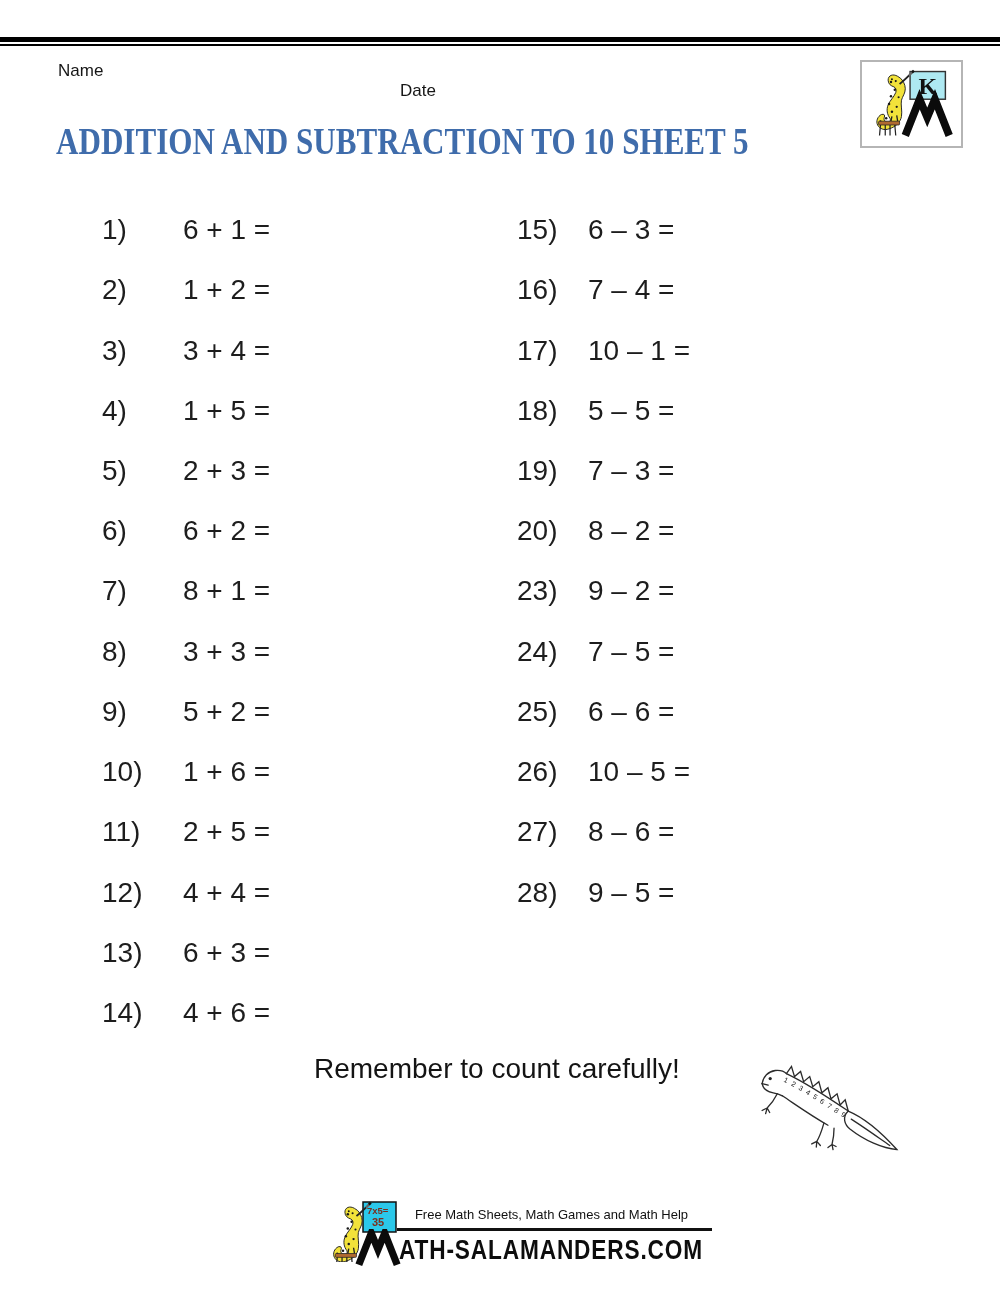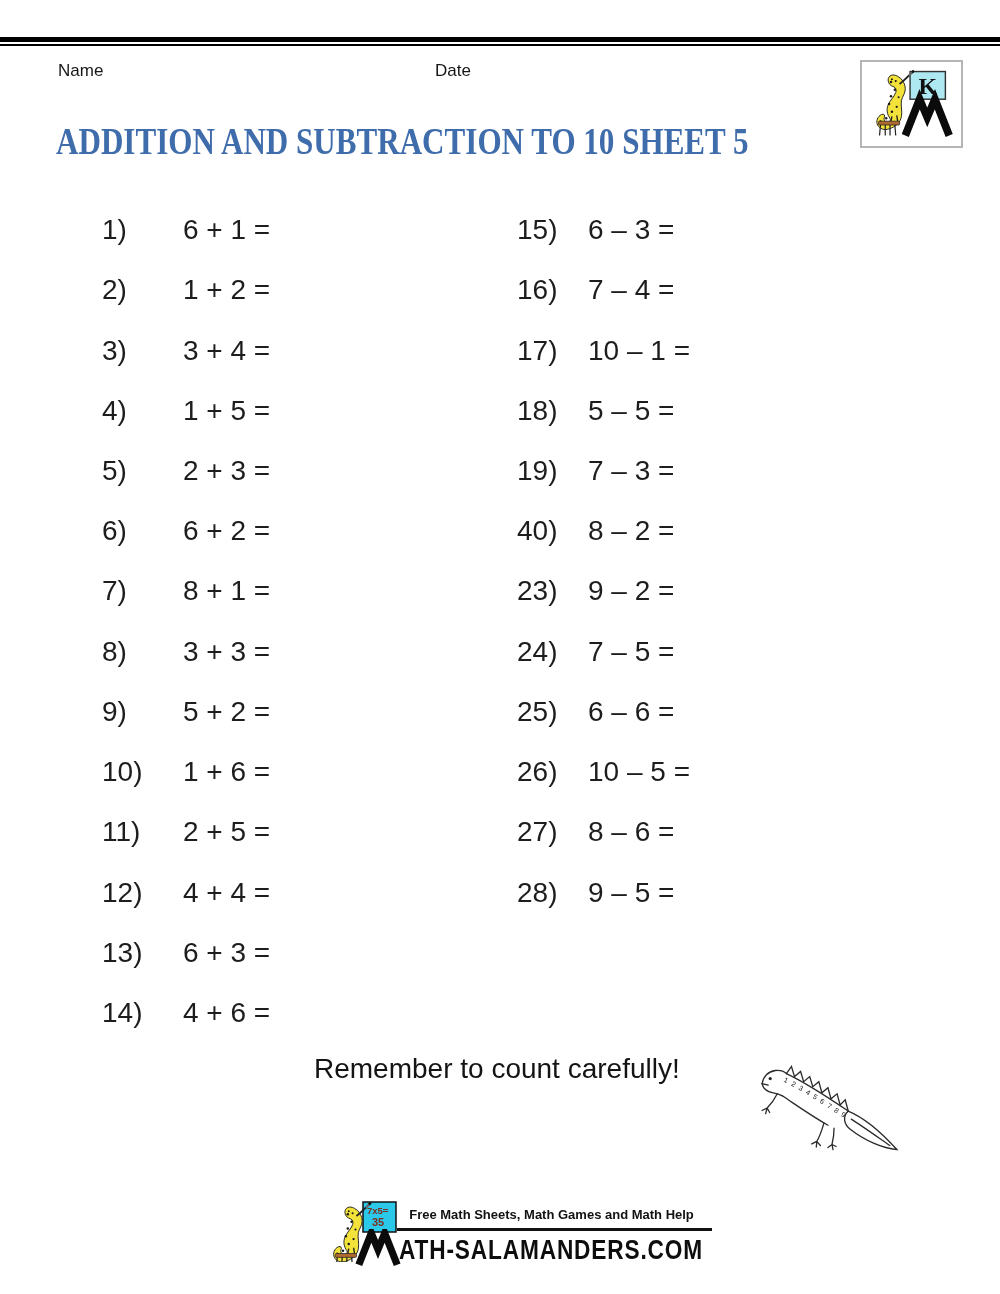--- a/index.html
+++ b/index.html
@@ -11,7 +11,7 @@
   .rule-thin{position:absolute;left:0;top:44px;width:1000px;height:2px;background:#000;}
   .meta{position:absolute;top:61px;font-size:17px;color:#161616;}
   .meta.name{left:58px;}
-  .meta.date{left:435px;}
+  .meta.date{left:400px;margin-top:20px;}
   .brand-badge{
     position:absolute;left:860px;top:60px;width:103px;height:88px;
     background:#fff;border:2px solid #b5b5b5;box-sizing:border-box;

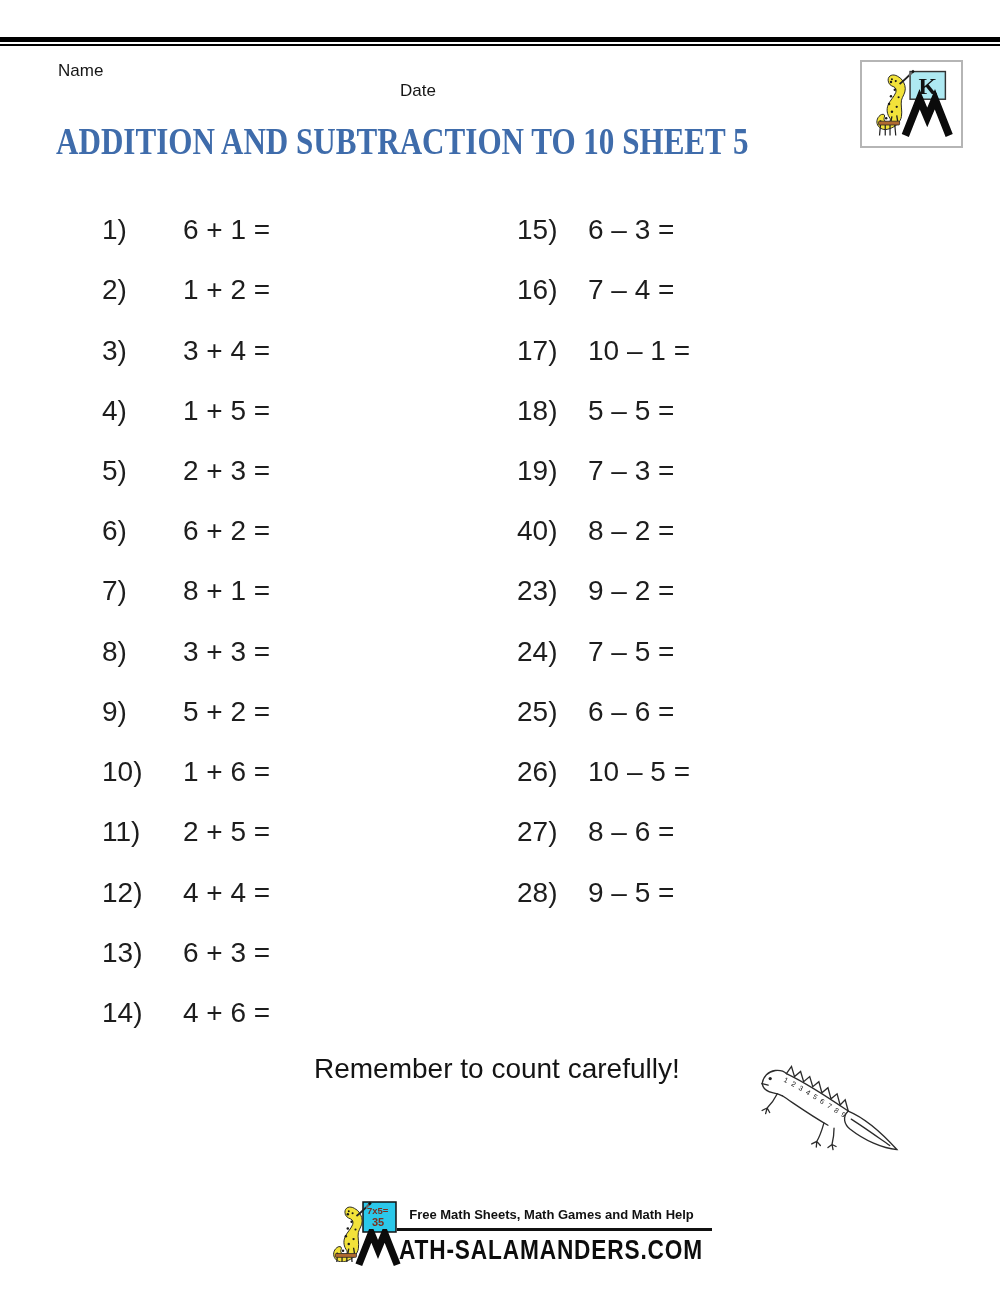--- a/index.html
+++ b/index.html
@@ -178,7 +178,7 @@
         <span class="expr">7 – 3 =</span>
       </div>
       <div class="prow">
-        <span class="qnum">40)</span>
+        <span class="qnum">20)</span>
         <span class="expr">8 – 2 =</span>
       </div>
       <div class="prow">

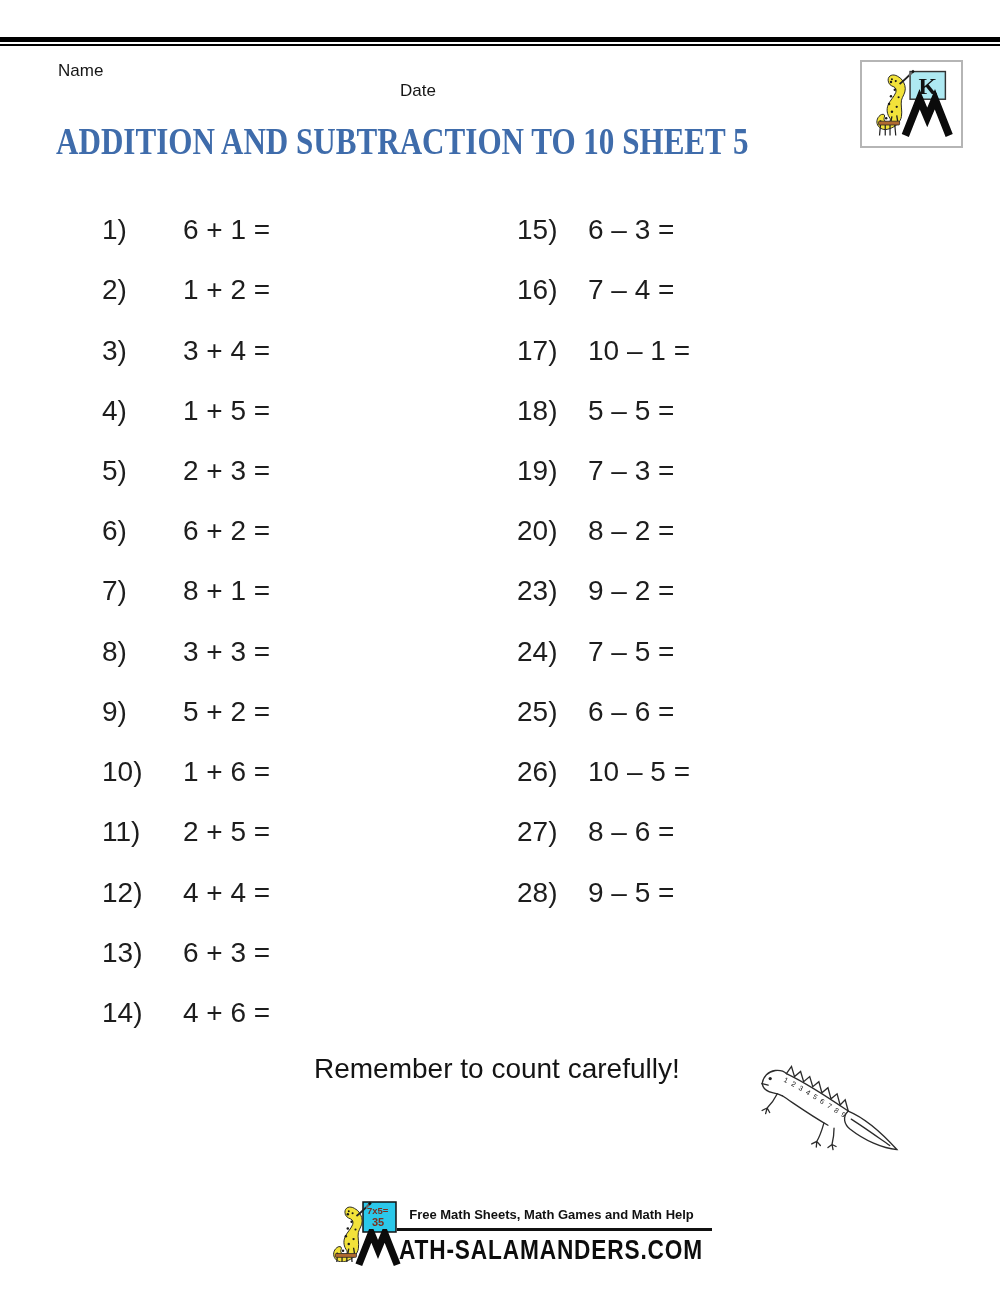--- a/index.html
+++ b/index.html
@@ -36,7 +36,7 @@
   .big-m{position:absolute;left:355px;top:1229px;width:46px;height:39px;}
   .tagline{
     position:absolute;left:400px;top:1207px;width:303px;text-align:center;
-    font-size:13px;font-weight:bold;color:#111;white-space:nowrap;
+    font-size:13px;font-weight:normal;color:#111;white-space:nowrap;
   }
   .f-rule{position:absolute;left:397px;top:1228px;width:315px;height:3px;background:#111;}
   .site{

